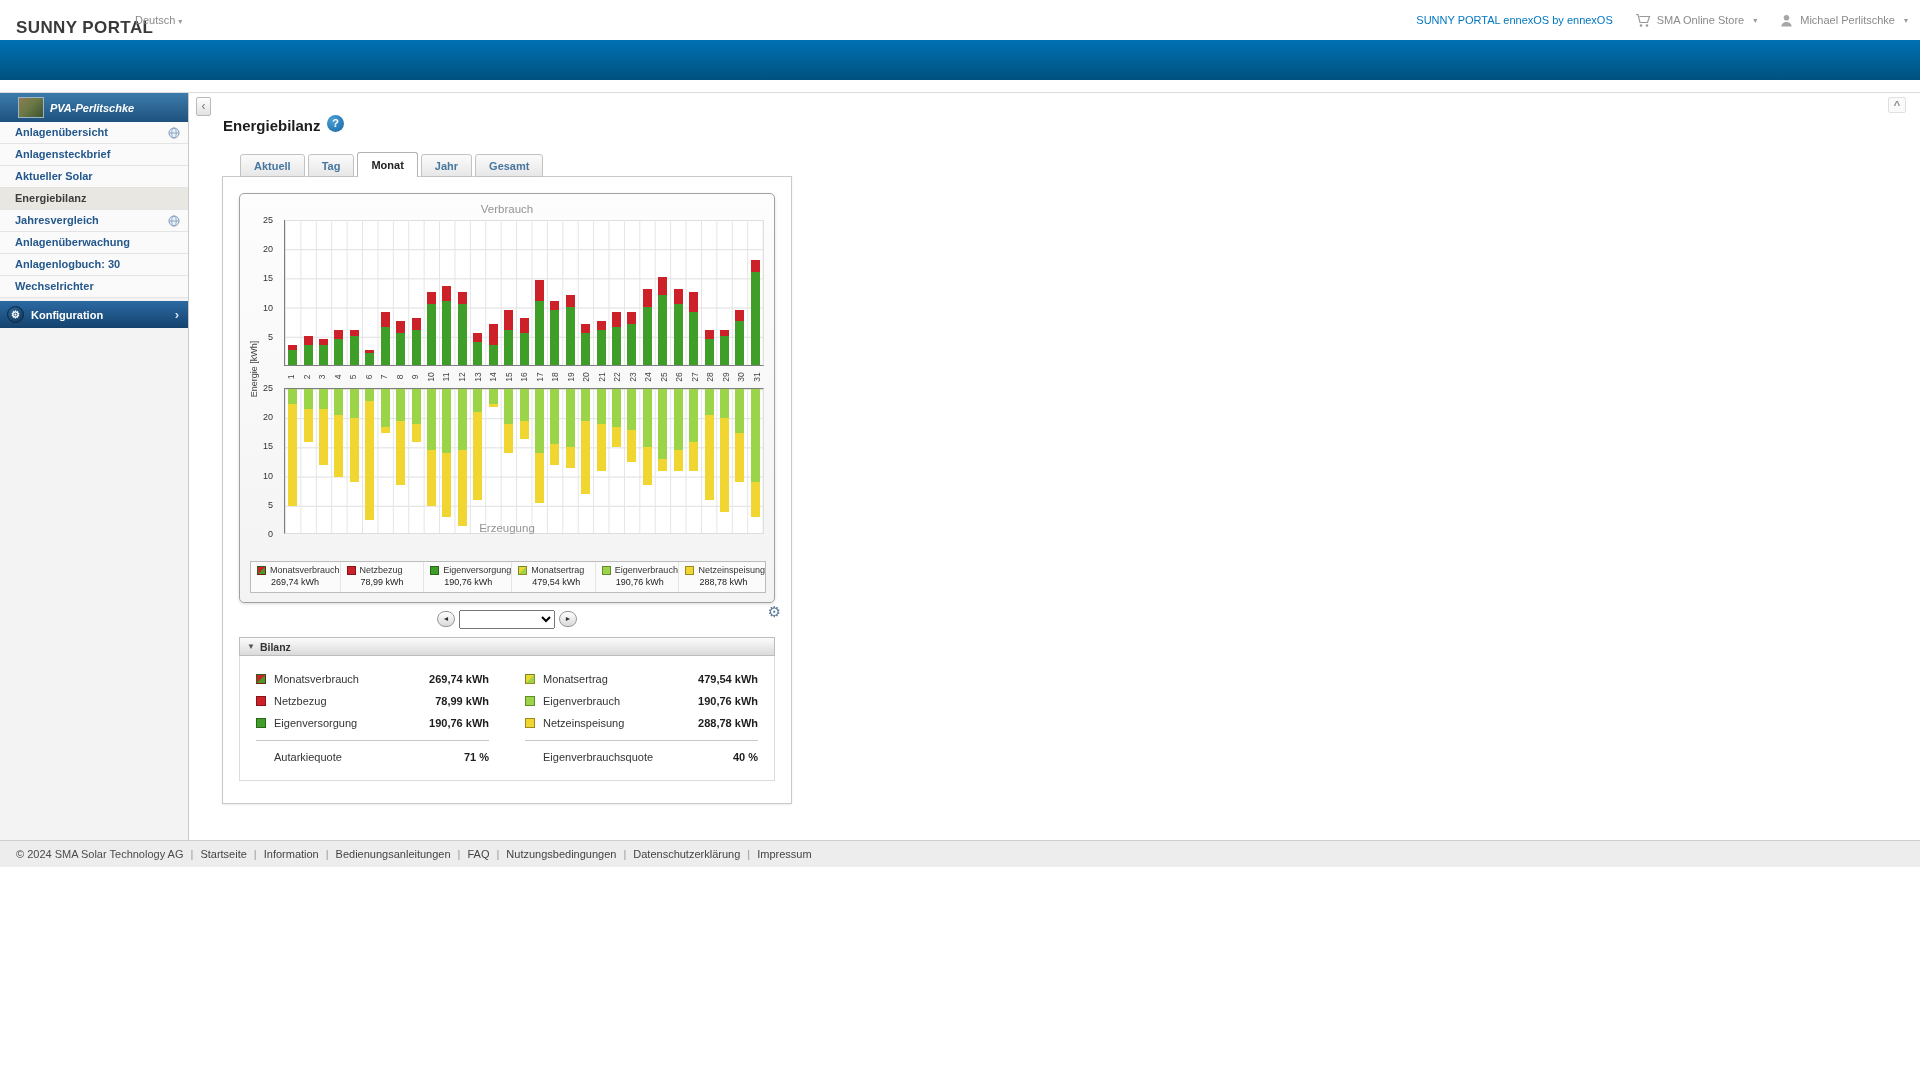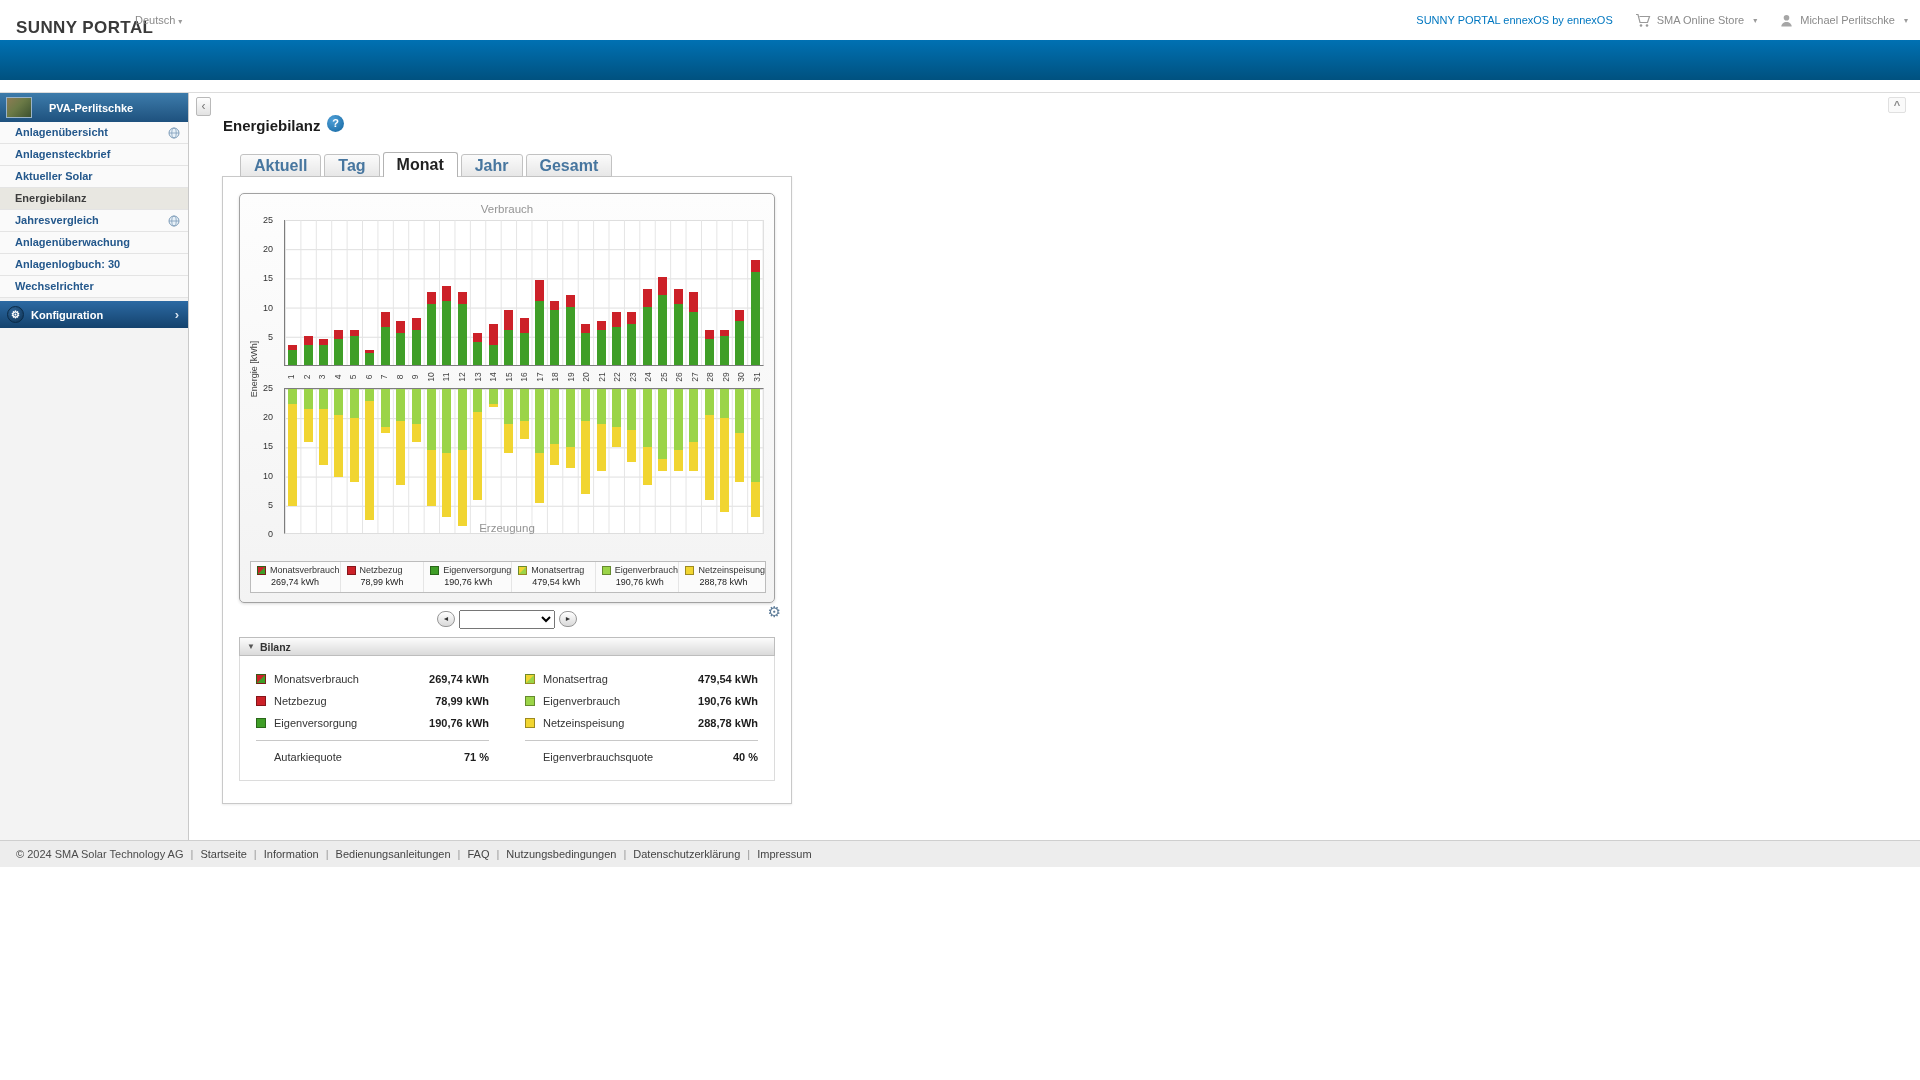--- a/index.html
+++ b/index.html
@@ -19,7 +19,7 @@
 
 
 .sidebar {position:absolute; top:93px; left:0; width:189px; height:747px; background:#f3f3f3; border-right:1px solid #c9c9c9;}
-.plant-header {height:29px; background:linear-gradient(to bottom,#3d7cab,#1e517e); display:flex; align-items:center; gap:17px; padding-left:6px; color:#fff; font-size:11px; font-weight:bold; cursor:pointer;}
+.plant-header {height:29px; background:linear-gradient(to bottom,#3d7cab,#1e517e); display:flex; align-items:center; gap:6px; padding-left:18px; color:#fff; font-size:11px; font-weight:bold; cursor:pointer;font-style:italic;}
 .thumb {width:26px; height:21px; border:1px solid #9ab4c9; background:linear-gradient(135deg,#8d7b54 0%,#6b7a46 45%,#3c512f 100%); flex:none;}
 .side-item {position:relative; height:22px; line-height:21px; background:#fafafa; border-bottom:1px solid #e4e4e4; font-size:11px; font-weight:bold; color:#24588c; padding-left:15px; cursor:pointer;}
 .side-item.selected {background:#e8e7e1; color:#3d3d3d;}

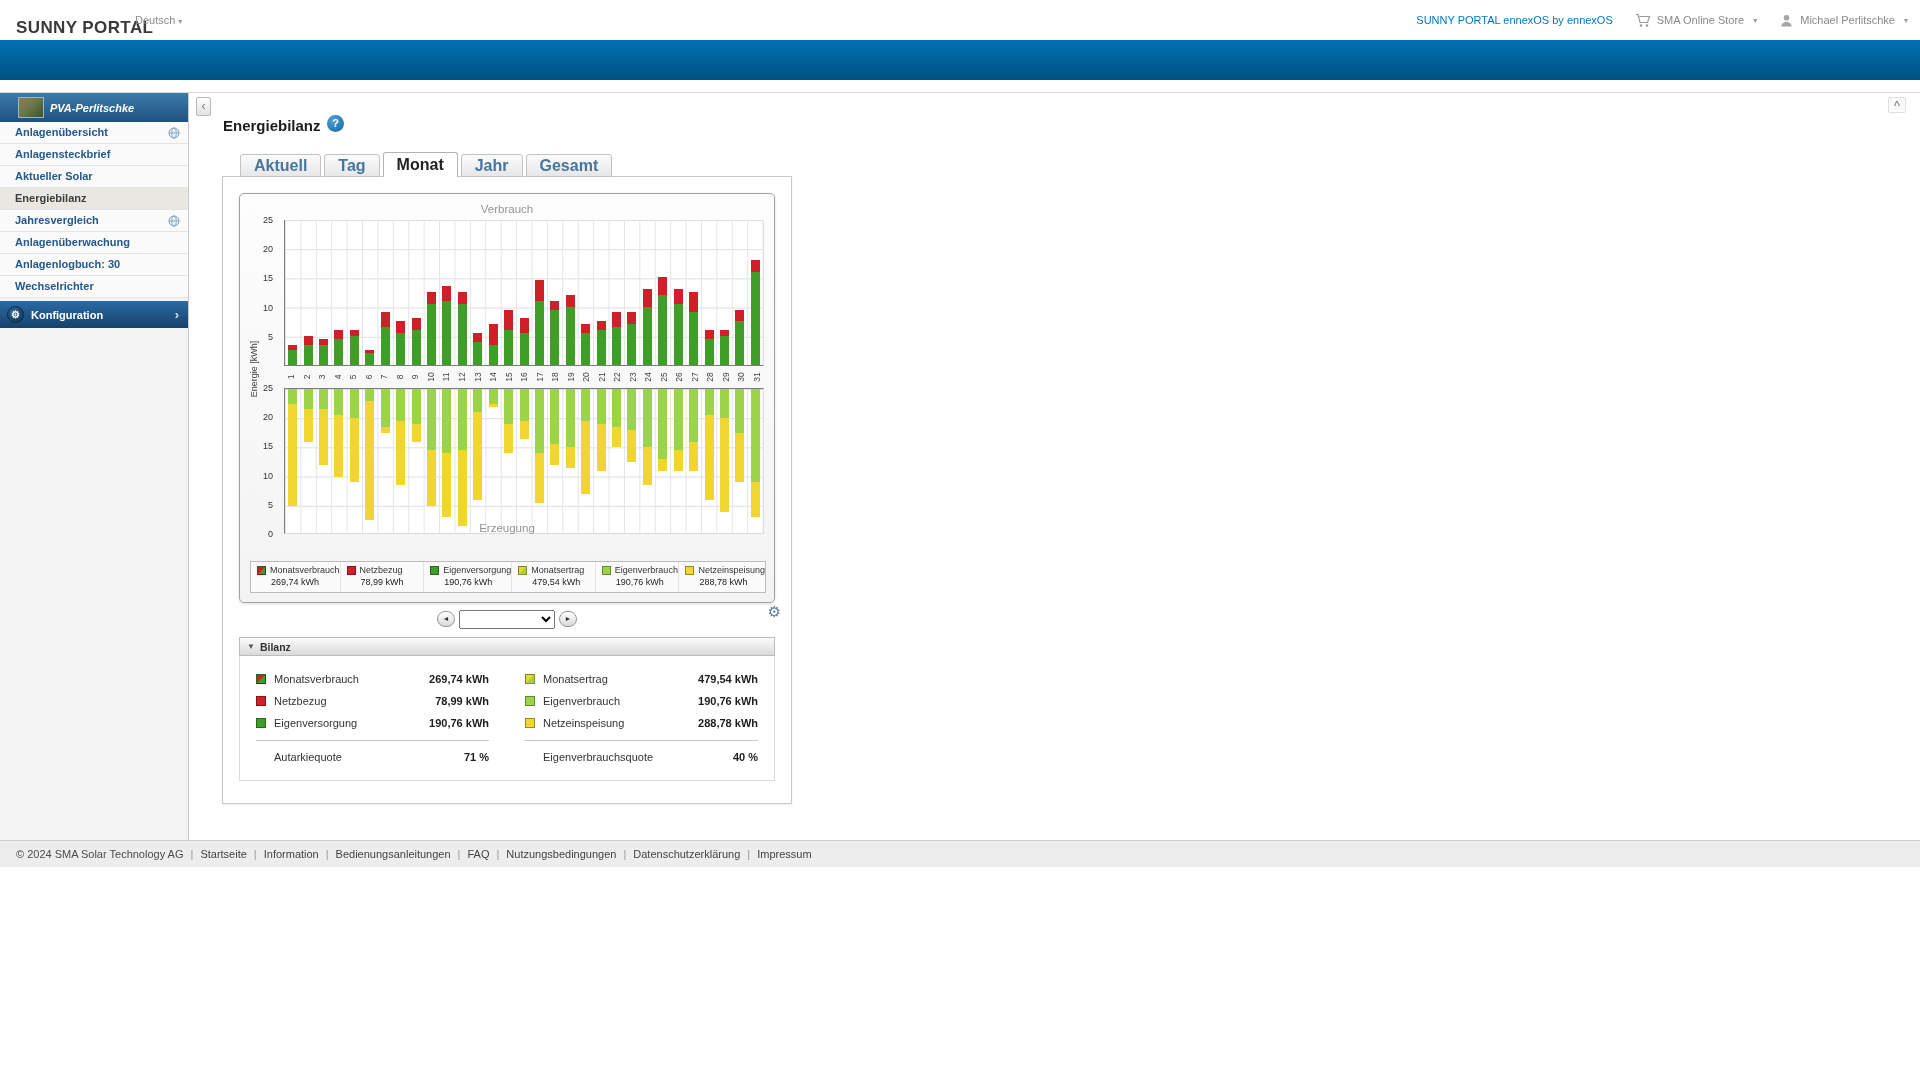--- a/index.html
+++ b/index.html
@@ -35,7 +35,7 @@
 .page-title {position:absolute; left:33px; top:24px; font-size:15px; font-weight:bold; color:#1c1c1c;}
 .help-icon {position:absolute; left:137px; top:22px; width:17px; height:17px; border-radius:50%; background:radial-gradient(circle at 35% 30%, #4fa0d8, #13659f); color:#fff; font-size:11px; font-weight:bold; text-align:center; line-height:17px; cursor:pointer;}
 .tabs {position:absolute; left:50px; top:59px; display:flex; align-items:flex-end; z-index:3;}
-.tab {height:23px; line-height:22px; padding:0 13px; margin-right:3px; font-size:16px; font-weight:bold; color:#47769f; background:linear-gradient(#fbfbfb,#e7e7e7); border:1px solid #c2c2c2; border-radius:3px 3px 0 0; cursor:pointer;text-align:right;}
+.tab {height:23px; line-height:22px; padding:0 13px; margin-right:3px; font-size:11px; font-weight:bold; color:#47769f; background:linear-gradient(#fbfbfb,#e7e7e7); border:1px solid #c2c2c2; border-radius:3px 3px 0 0; cursor:pointer;text-align:right;}
 .tab.active {height:25px; line-height:24px; background:#fff; color:#222; border-color:#b3b3b3; border-bottom:none; cursor:default;}
 .outer-box {position:absolute; left:32px; top:83px; width:570px; height:628px; background:#fff; border:1px solid #c9c9c9; box-shadow:0 1px 2px rgba(0,0,0,.08);}
 

